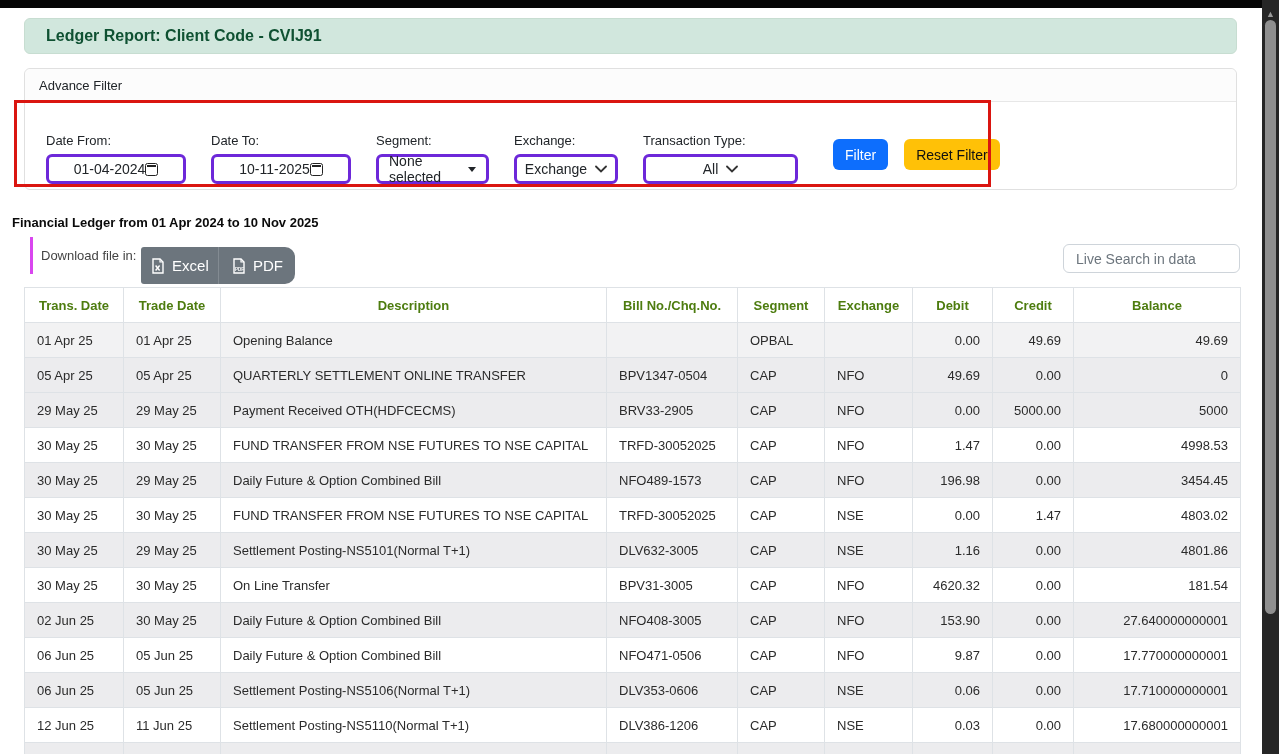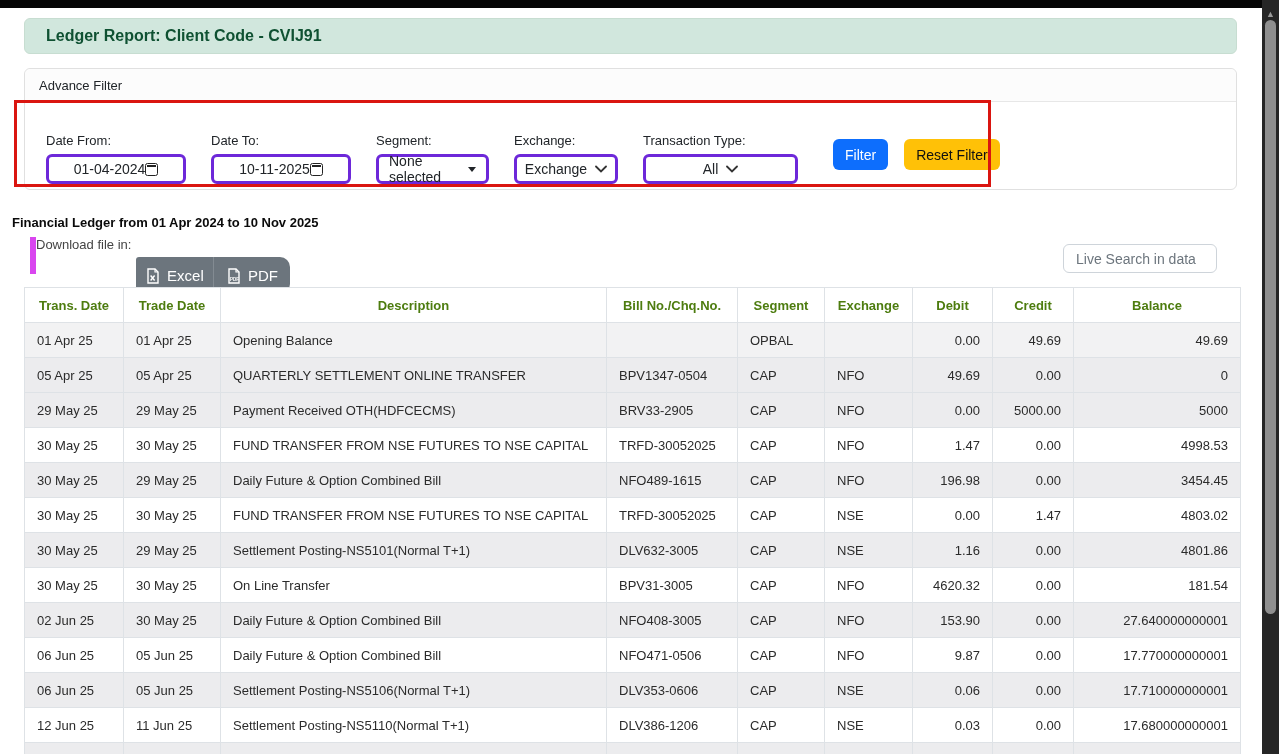--- a/index.html
+++ b/index.html
@@ -61,7 +61,7 @@
 
   
   .download-row { position:absolute; left:30px; top:237px; height:37px;
-                  border-left:6px solid #d946ef; display:flex; align-items:flex-start; padding-left:0; }
+                  border-left:3px solid #d946ef; display:flex; align-items:center; padding-left:8px; }
   .download-label { font-size:13px; color:#444; margin-right:5px; }
   .dl-group { display:flex; height:37px; border-radius:3px 10px 10px 3px; overflow:hidden;margin-top:20px; }
   .dl-btn { background:#6c757d; color:#fff; border:none; font-size:15px; width:77px;

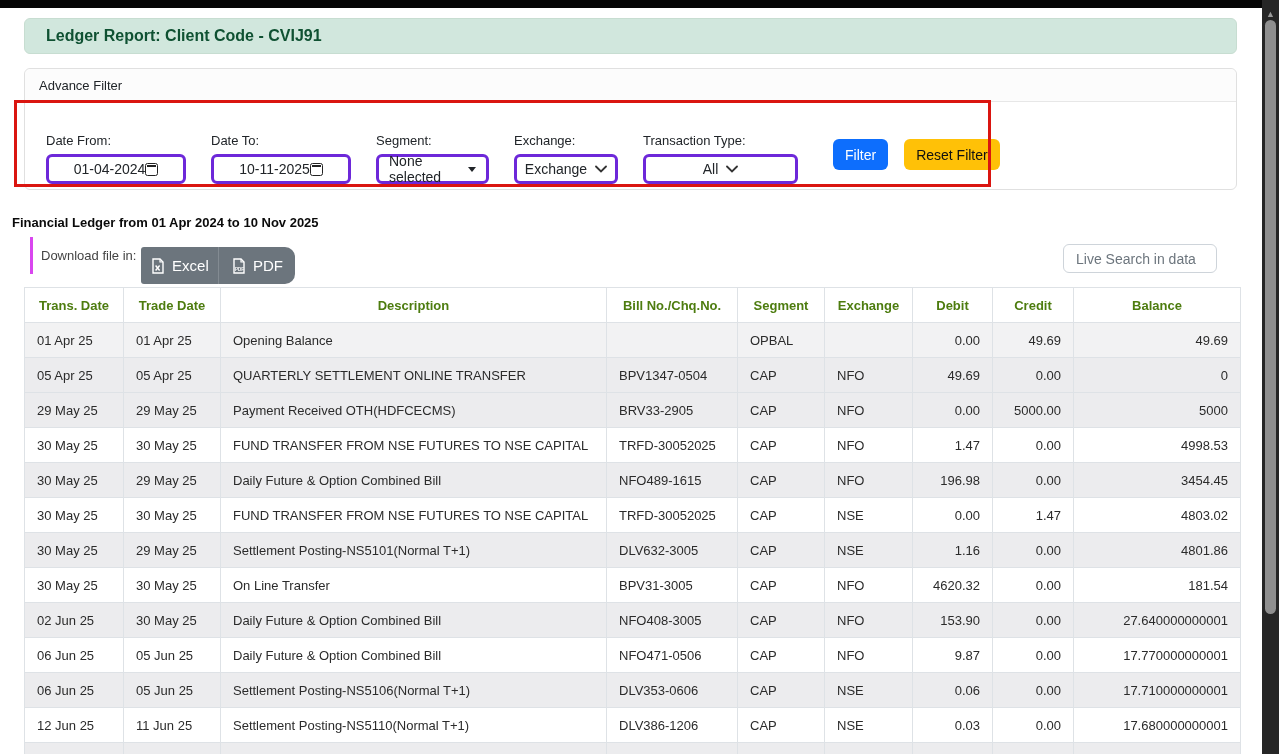--- a/index.html
+++ b/index.html
@@ -69,7 +69,7 @@
             font-family:"Liberation Sans", sans-serif; }
   .dl-btn + .dl-btn { border-left:1px solid #838b92; }
 
-  .search-input { position:absolute; left:1063px; top:244px; width:154px; height:29px;
+  .search-input { position:absolute; left:1063px; top:244px; width:177px; height:29px;
                   border:1px solid #ced4da; border-radius:6px; padding:0 12px; font-size:14px;
                   color:#212529; font-family:"Liberation Sans", sans-serif; outline:none; }
   .search-input::placeholder { color:#6c757d; }

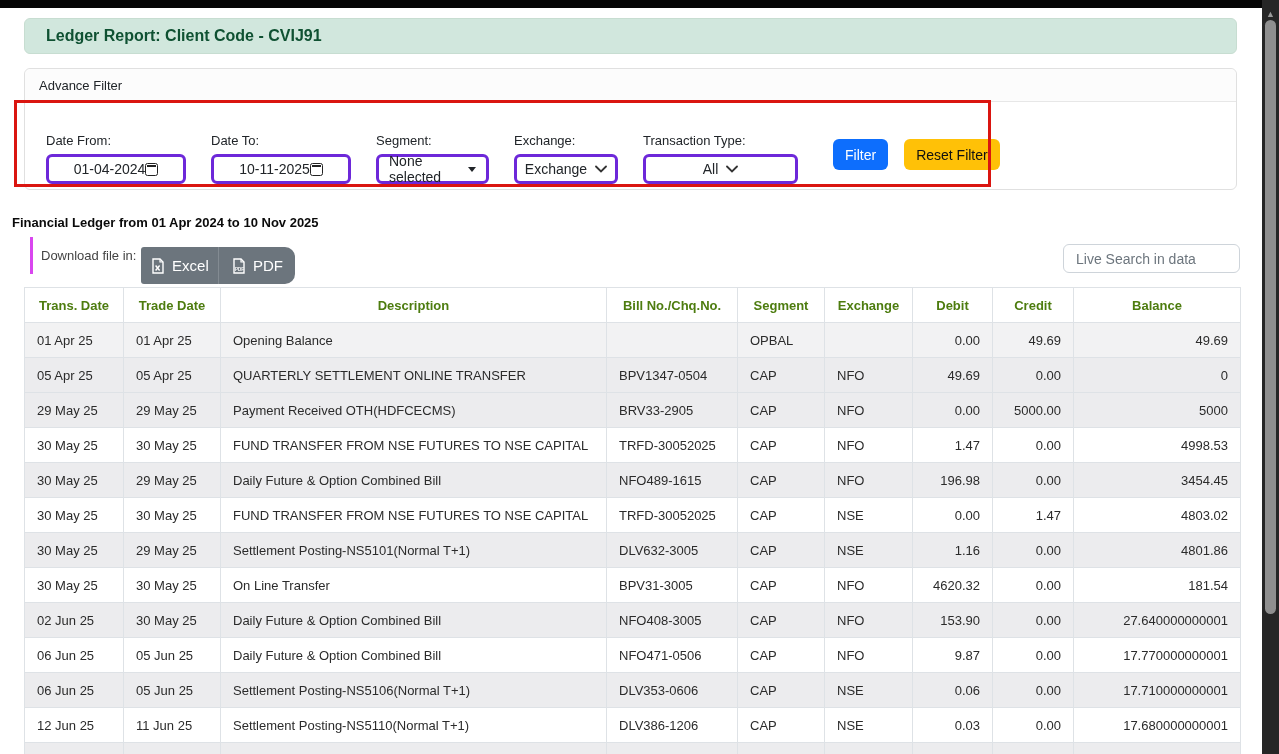--- a/index.html
+++ b/index.html
@@ -253,7 +253,7 @@
           <td class="al">30 May 25</td>
           <td class="al">29 May 25</td>
           <td class="al">Daily Future &amp; Option Combined Bill</td>
-          <td class="al">NFO489-1615</td>
+          <td class="al">NFO489-1573</td>
           <td class="al">CAP</td>
           <td class="al">NFO</td>
           <td class="ar">196.98</td>

